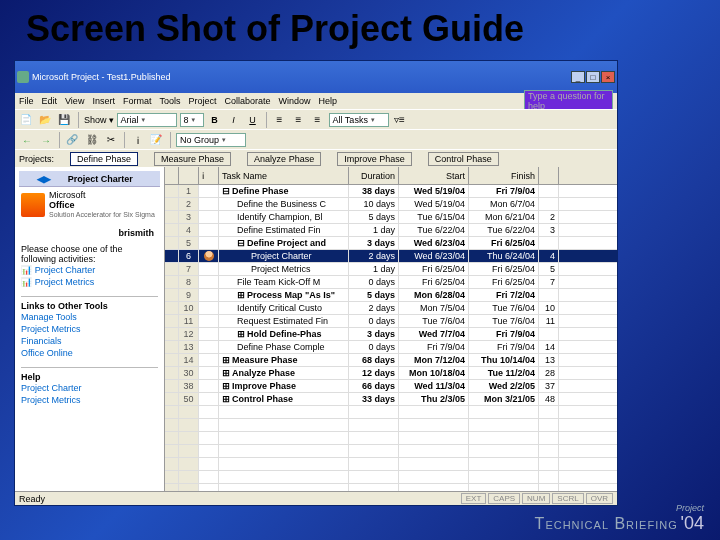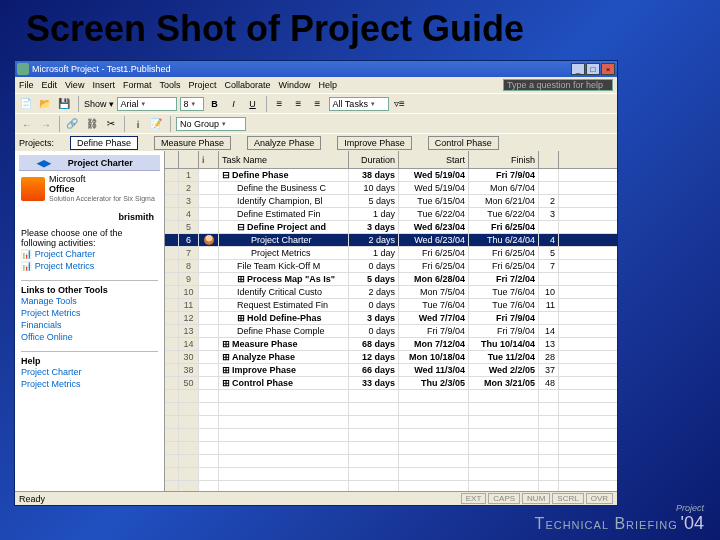--- a/index.html
+++ b/index.html
@@ -6,7 +6,7 @@
 body{width:720px;height:540px;background:linear-gradient(135deg,#0a1a6e 0%,#1a3a9e 30%,#2050c0 50%,#1a3a9e 70%,#0a1a6e 100%);overflow:hidden;}
 .slide-title{color:#000;font-size:36px;font-weight:bold;padding:8px 0 4px 26px;font-family:Arial;background:transparent;}
 .app-window{position:absolute;left:14px;top:60px;width:604px;height:446px;background:#ece9d8;border:1px solid #0a246a;display:flex;flex-direction:column;}
-.titlebar{background:linear-gradient(#3a6ed5,#2b5ac8);color:#fff;height:16px;display:flex;align-items:center;padding:0 2px;font-size:10px;}
+.titlebar{background:linear-gradient(#3a6ed5,#2b5ac8);color:#fff;height:32px;display:flex;align-items:center;padding:0 2px;font-size:10px;}
 .titlebar .icon{width:12px;height:12px;background:#6a8;margin-right:3px;border-radius:2px;}
 .winbtns{display:flex;gap:1px;margin-left:auto;}
 .winbtn{width:14px;height:12px;background:#c0d0f0;border:1px solid #344;display:flex;align-items:center;justify-content:center;font-size:8px;color:#000;}

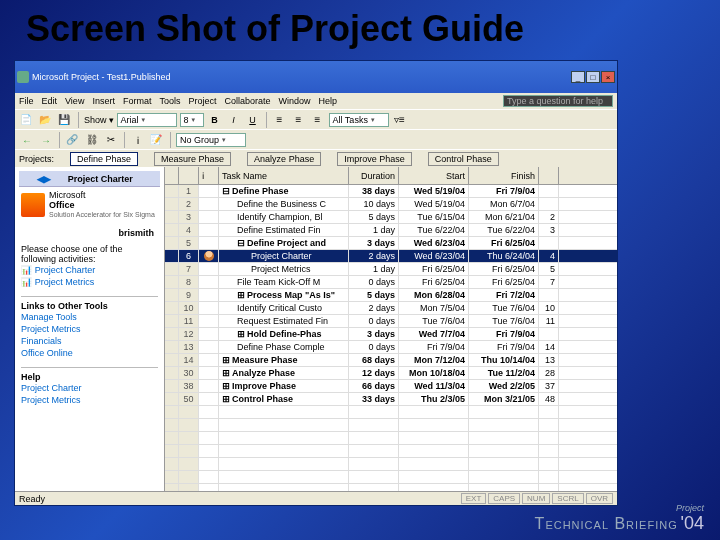--- a/index.html
+++ b/index.html
@@ -13,7 +13,7 @@
 .winbtn.close{background:#e06050;}
 .menubar{background:#ece9d8;height:16px;display:flex;align-items:center;padding:0 4px;gap:8px;color:#000;}
 .menubar span{cursor:default;}
-.helpbox{margin-left:auto;border:1px solid #7a9;background:#404040;padding:0 3px;color:#aaa;width:110px;}
+.helpbox{margin-left:auto;border:1px solid #7a9;background:#6d28d9;padding:0 3px;color:#aaa;width:89px;}
 .toolbar{background:#ece9d8;height:20px;display:flex;align-items:center;padding:0 4px;gap:3px;border-top:1px solid #fff;}
 .tbtn{width:16px;height:16px;border:1px solid transparent;display:flex;align-items:center;justify-content:center;font-size:10px;cursor:pointer;}
 .tsep{width:1px;height:16px;background:#aaa;margin:0 2px;}

